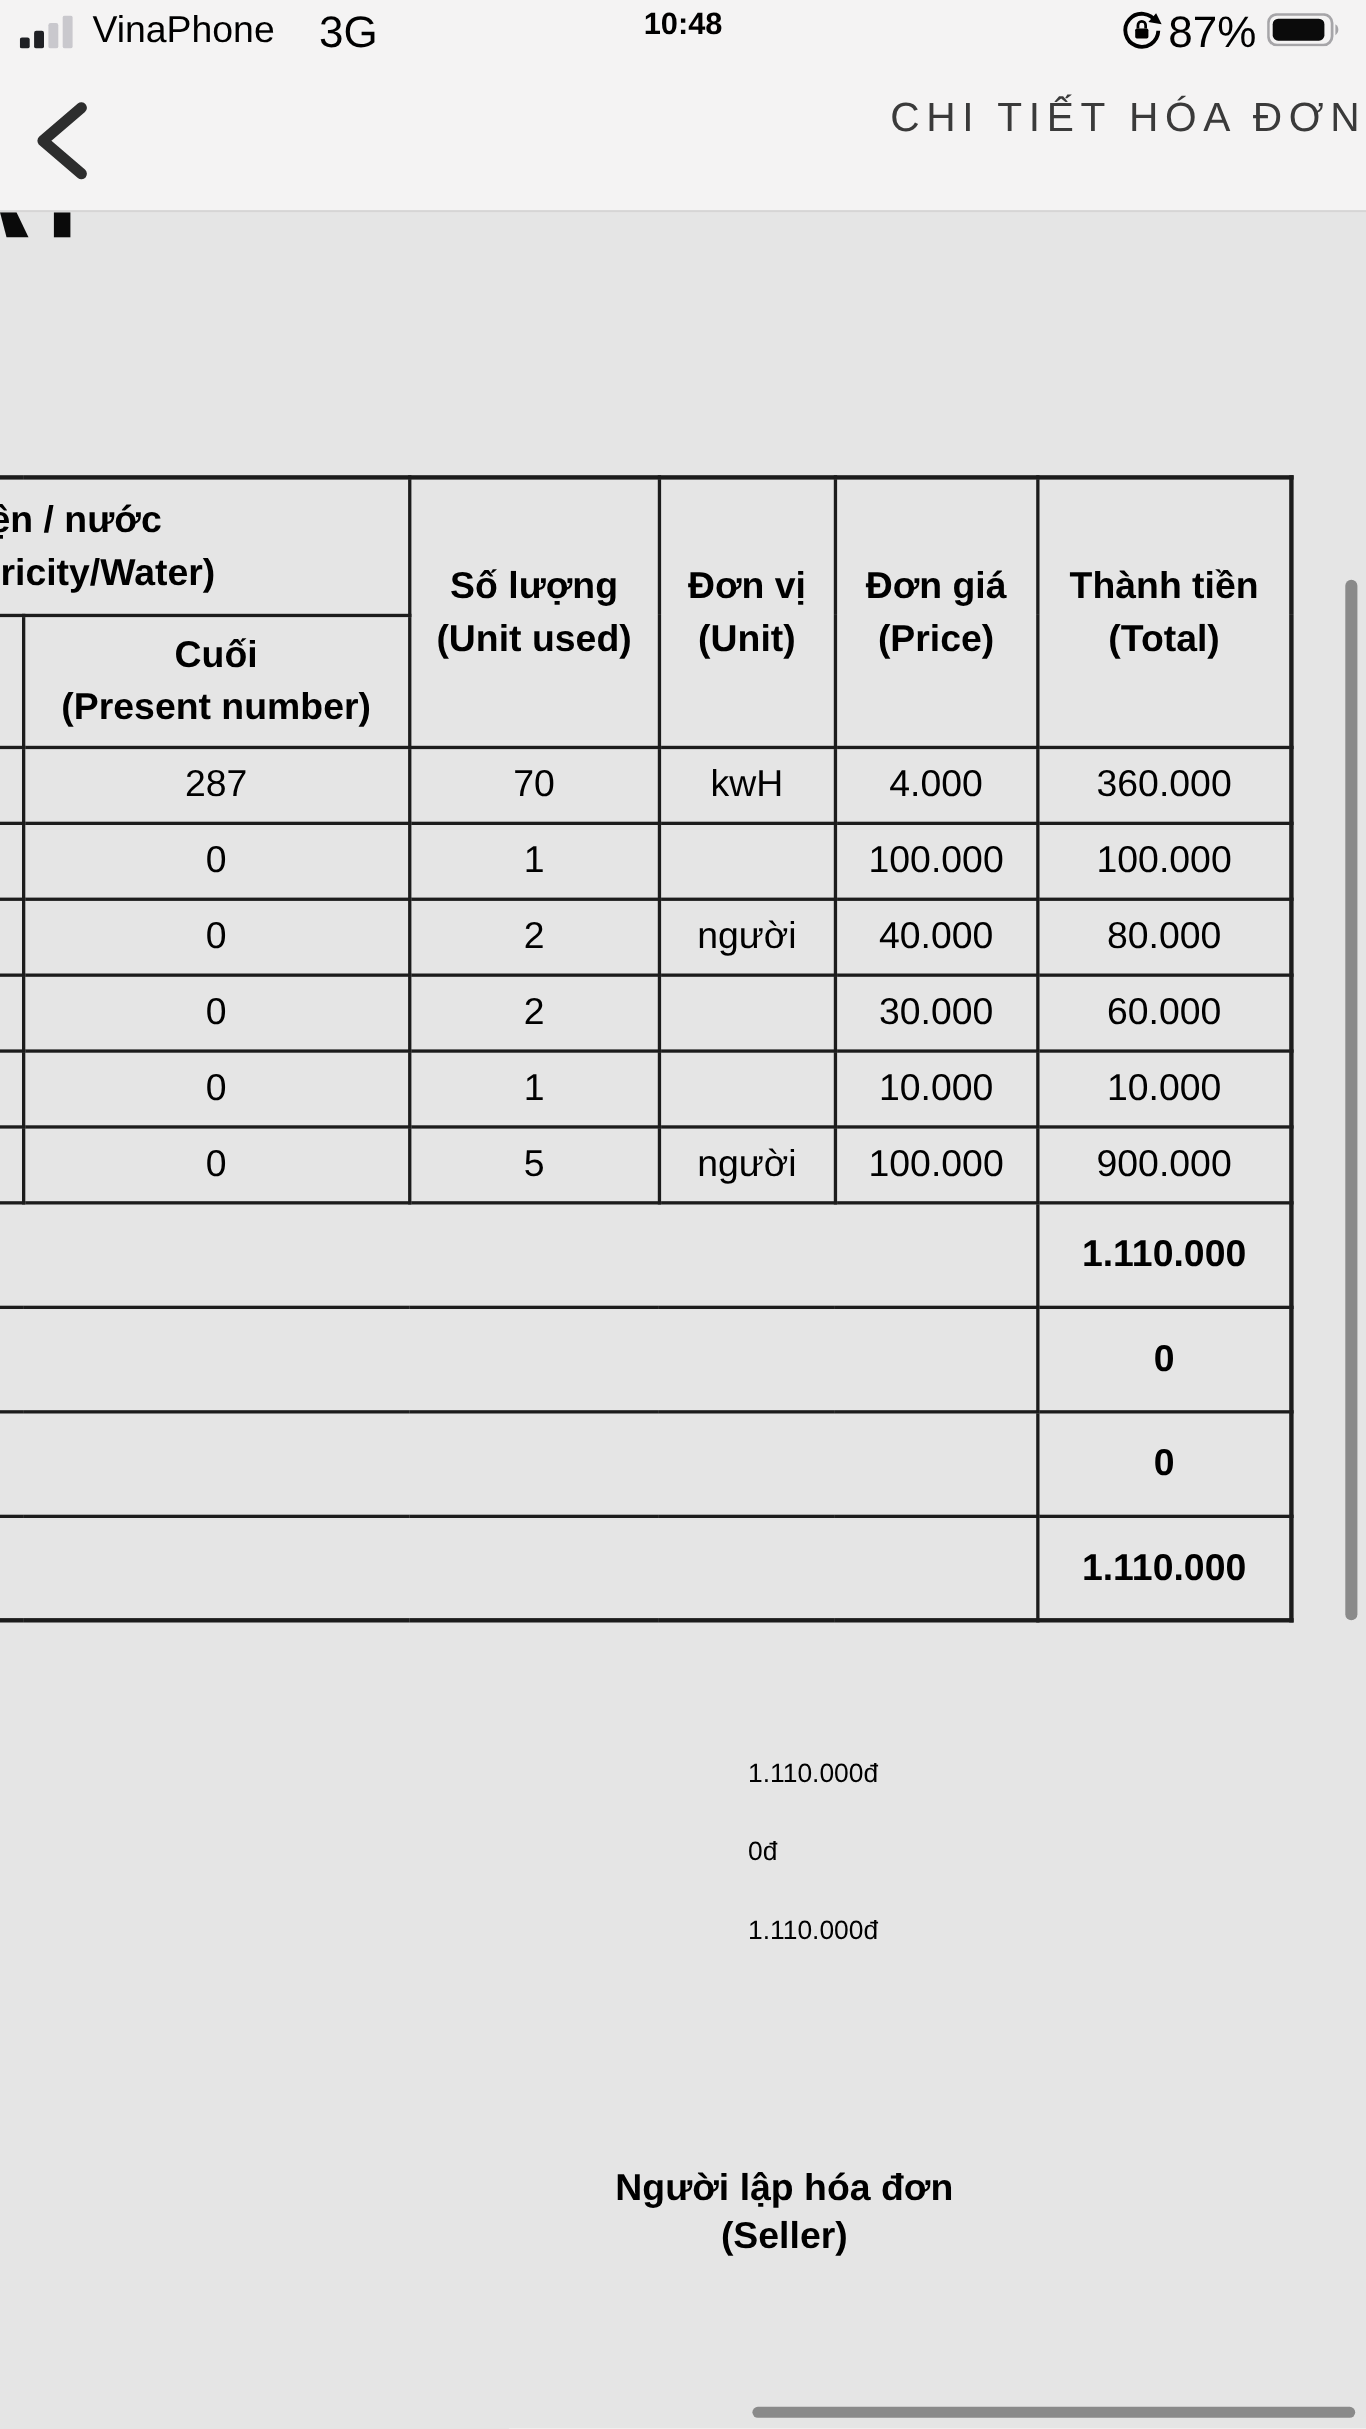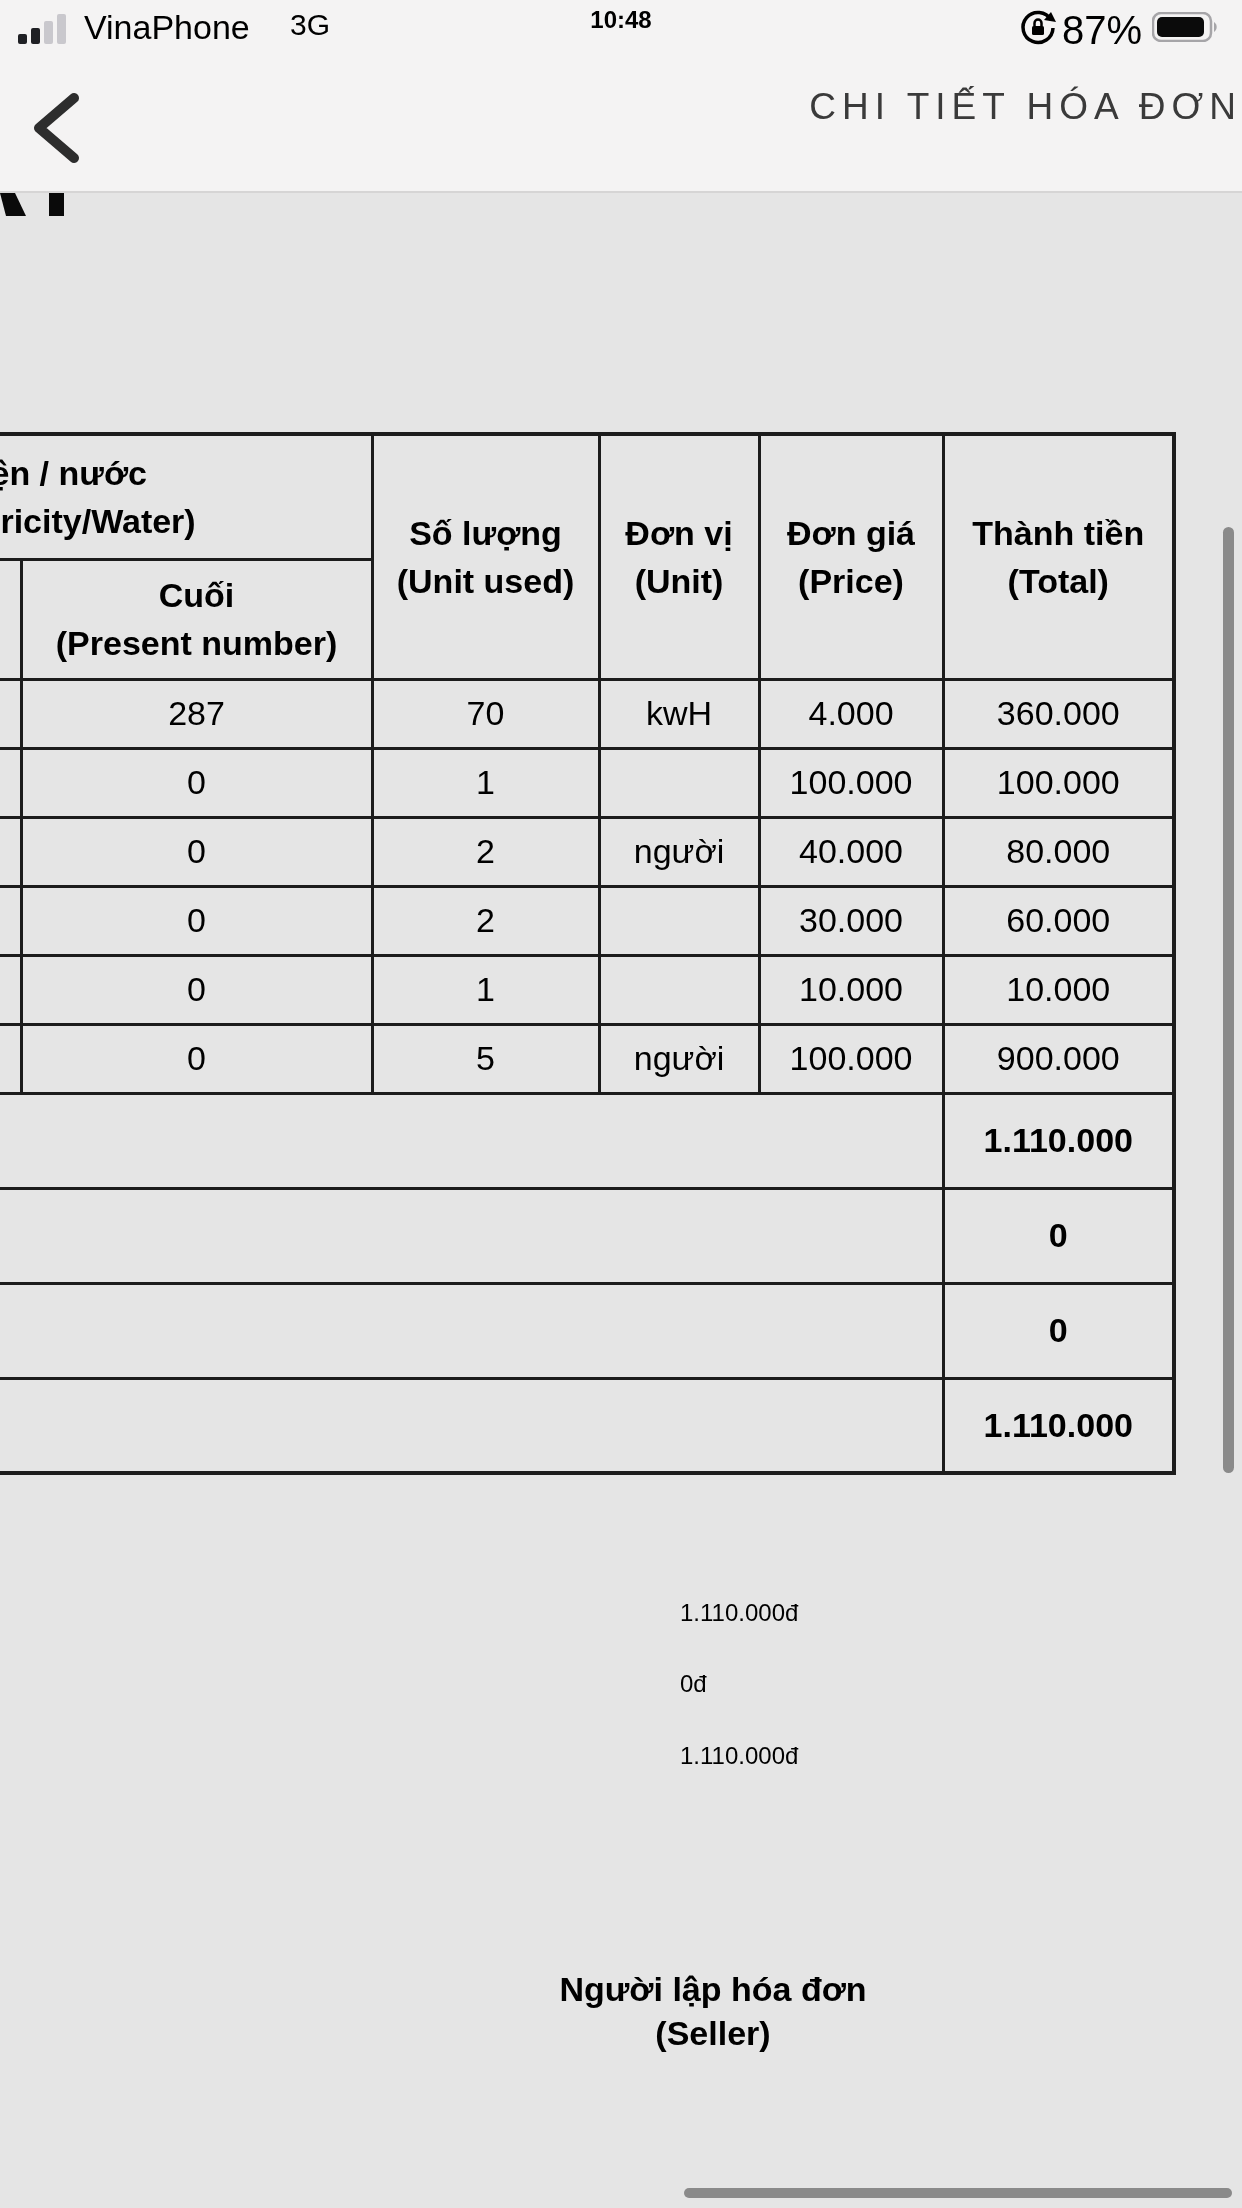--- a/index.html
+++ b/index.html
@@ -11,7 +11,7 @@
   .statusbar{position:absolute;left:0;top:0;width:1242px;height:54px;}
   .sig{position:absolute;left:18px;top:14px;}
   .carrier{position:absolute;left:84px;top:8px;font-size:34px;}
-  .network{position:absolute;left:290px;top:8px;font-size:30px;}
+  .network{position:absolute;left:290px;top:8px;font-size:40px;}
   .time{position:absolute;left:0;top:6px;width:1242px;text-align:center;font-size:24px;font-weight:bold;}
   .lockicon{position:absolute;left:1018px;top:8px;}
   .battpct{position:absolute;left:1062px;top:8px;width:80px;text-align:right;font-size:40px;}

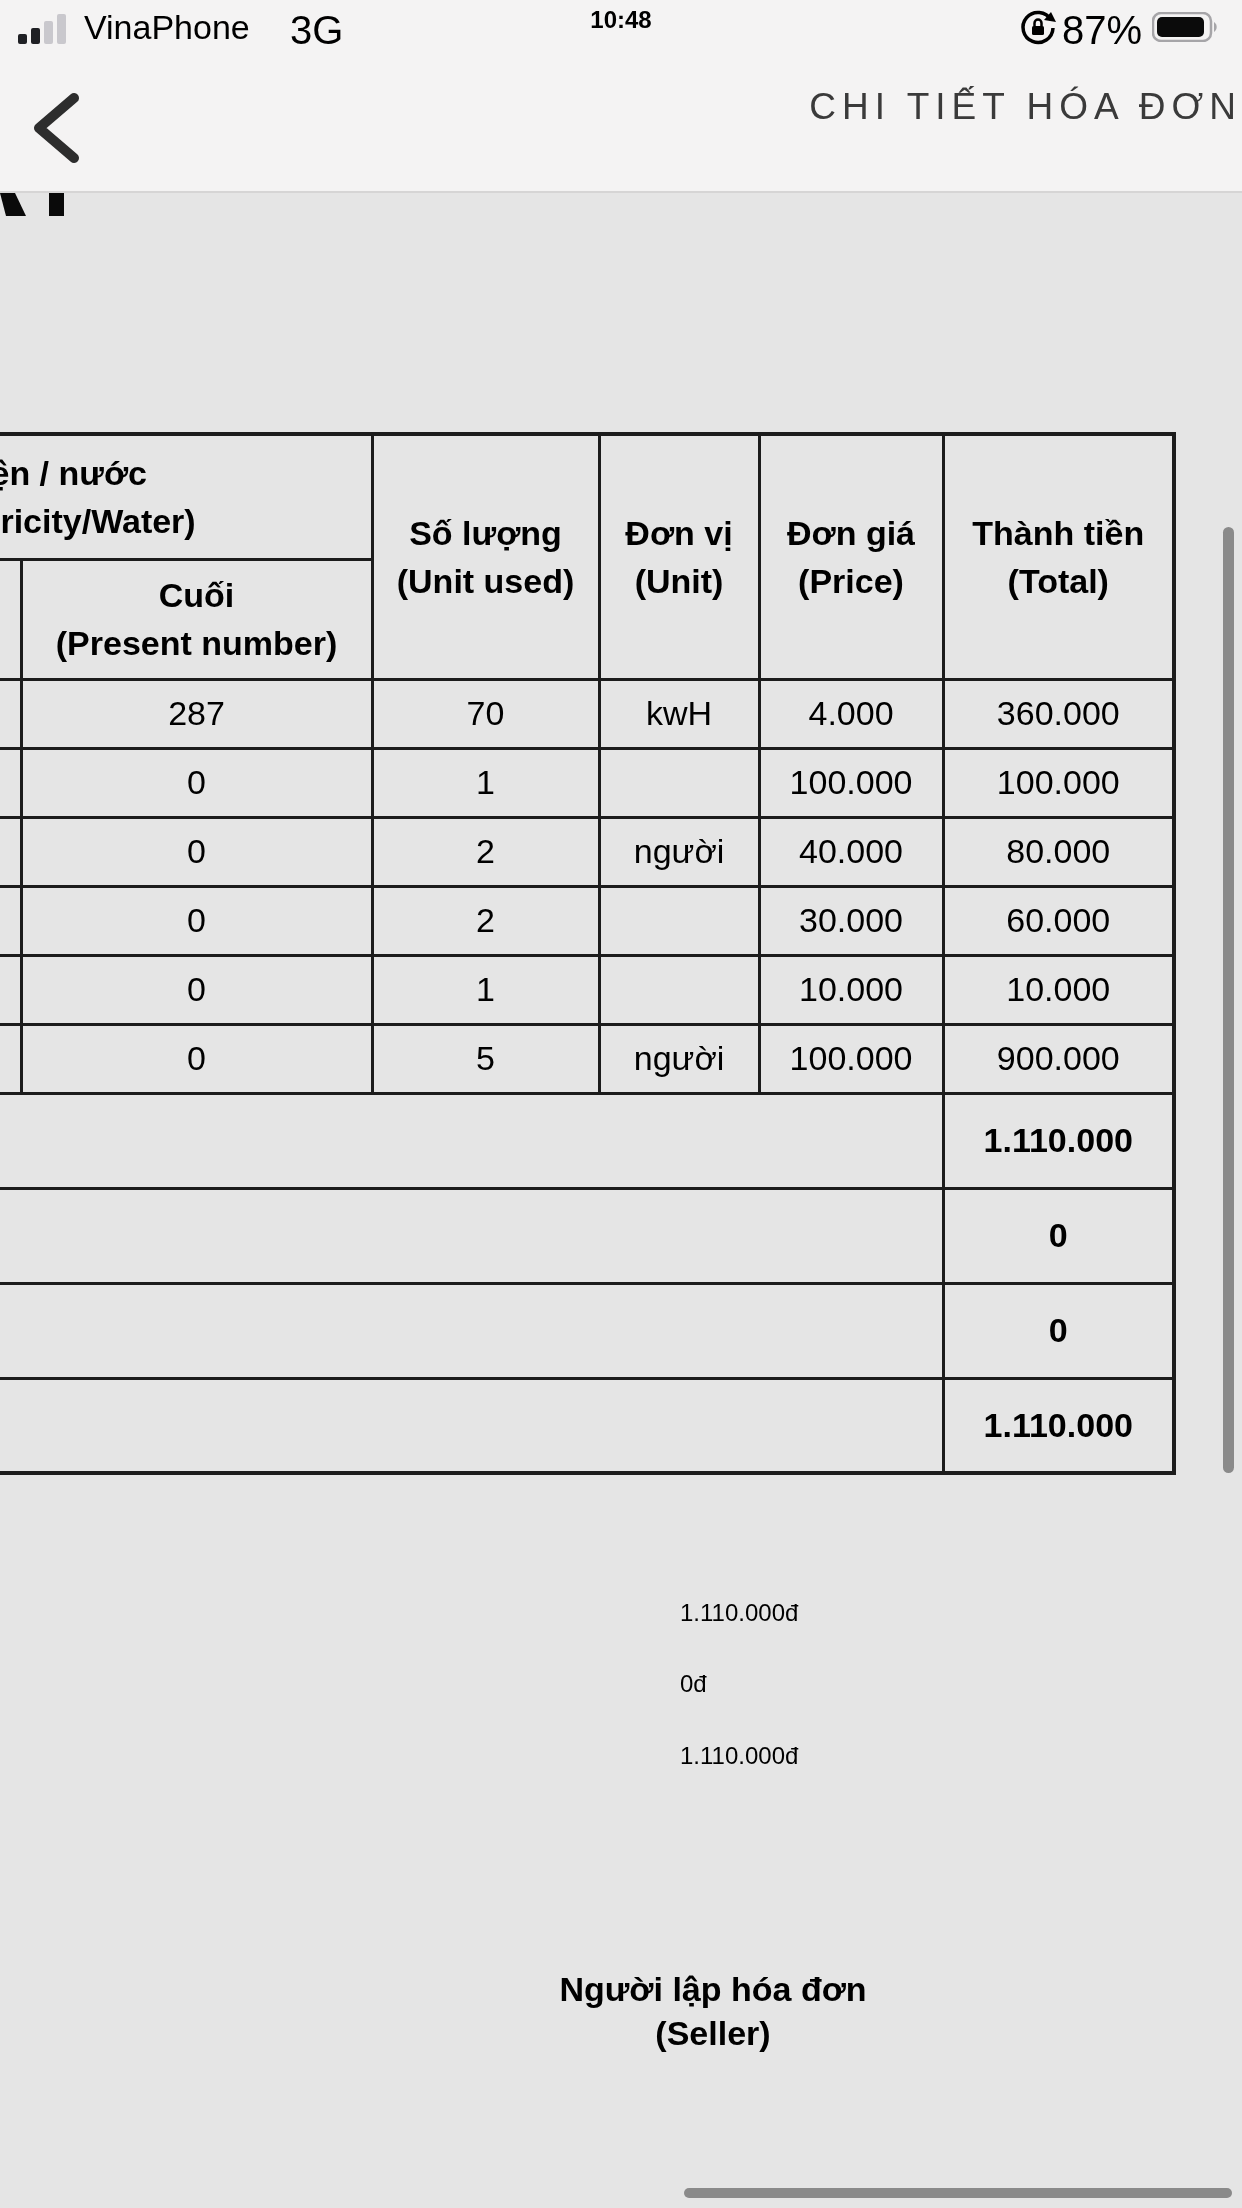--- a/index.html
+++ b/index.html
@@ -12,7 +12,7 @@
   .sig{position:absolute;left:18px;top:14px;}
   .carrier{position:absolute;left:84px;top:8px;font-size:34px;}
   .network{position:absolute;left:290px;top:8px;font-size:40px;}
-  .time{position:absolute;left:0;top:6px;width:1242px;text-align:center;font-size:24px;font-weight:bold;}
+  .time{position:absolute;left:0;top:6px;width:1242px;text-align:center;font-size:28px;font-weight:bold;}
   .lockicon{position:absolute;left:1018px;top:8px;}
   .battpct{position:absolute;left:1062px;top:8px;width:80px;text-align:right;font-size:40px;}
   .batticon{position:absolute;left:1152px;top:12px;}

